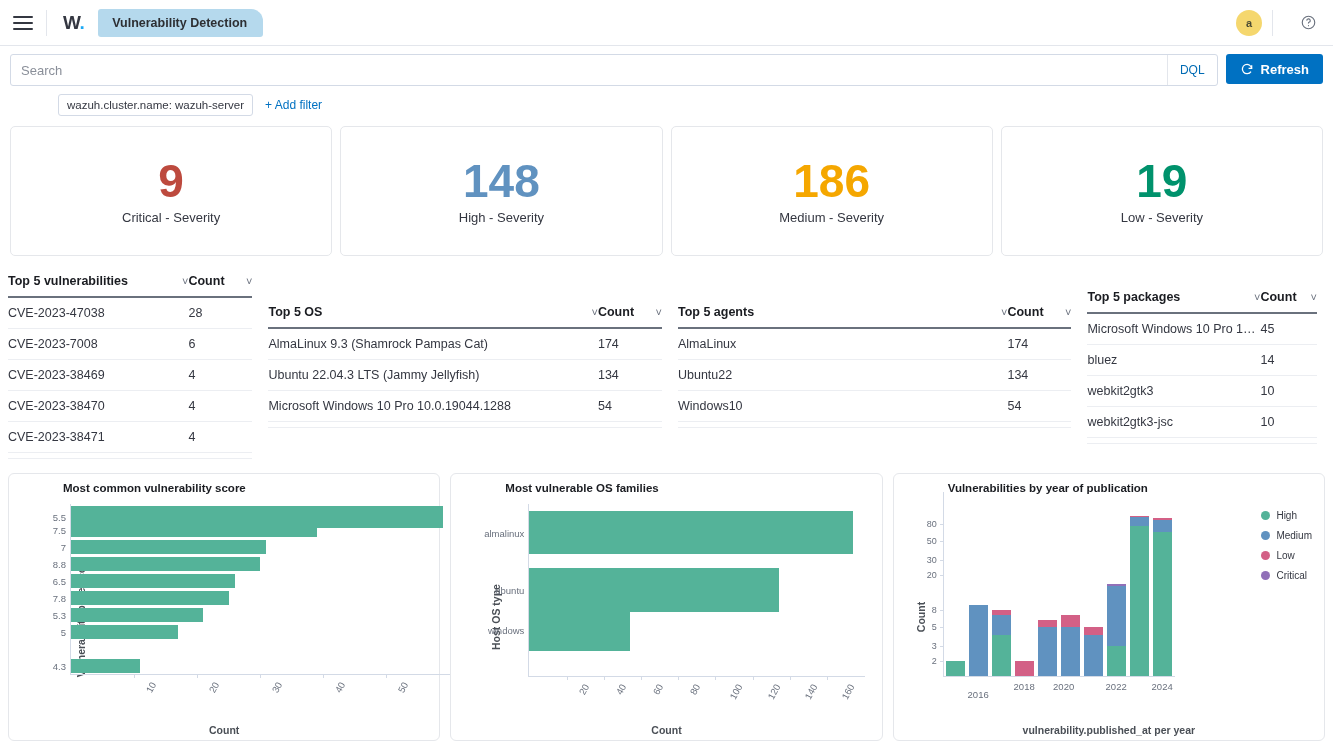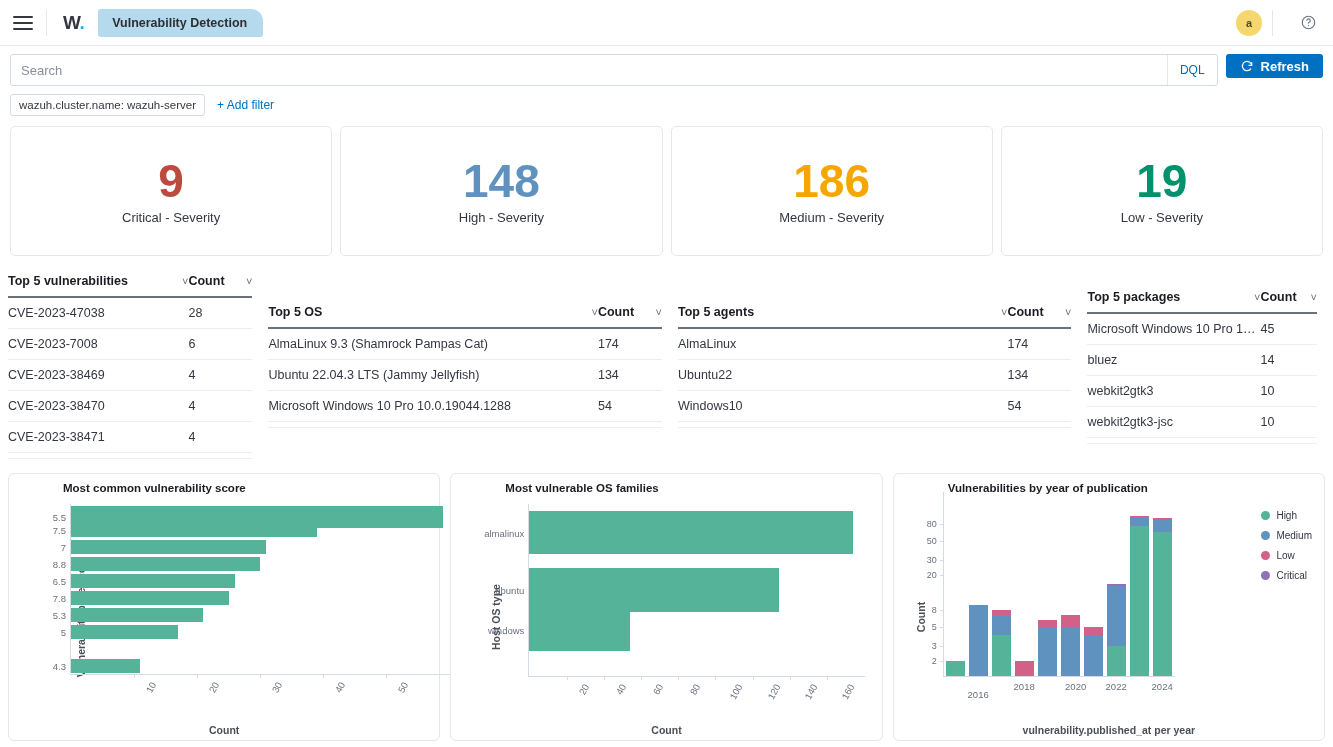--- a/index.html
+++ b/index.html
@@ -52,7 +52,7 @@
   .dql-badge { font-size:12px; color:#006bb4; padding:0 12px; border-left:1px solid #e3e6ec;
     height:100%; display:flex; align-items:center; cursor:pointer; }
   .refresh-btn {
-    height:24px; background:#0071c2; color:#fff; border:0; border-radius:3px;
+    height:30px; background:#0071c2; color:#fff; border:0; border-radius:3px;
     font-size:13px; font-weight:600; padding:0 14px; display:flex; align-items:center;
     gap:7px; cursor:pointer; font-family:"Liberation Sans", sans-serif;
   }

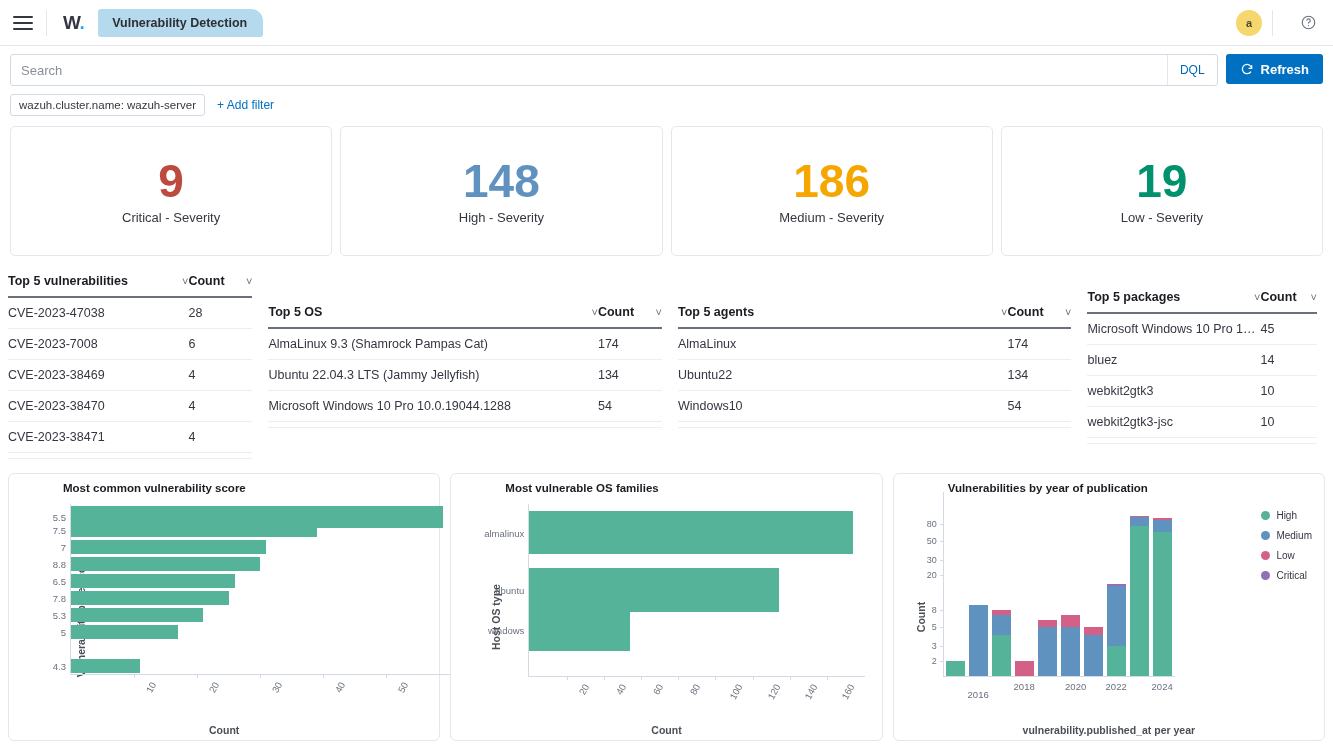--- a/index.html
+++ b/index.html
@@ -62,7 +62,7 @@
   .filterbar { padding: 8px 10px 8px 10px; display:flex; align-items:center; gap:12px; }
   .filter-pill {
     border:1px solid #d3dae6; border-radius:3px; background:#fff;
-    font-size:11.5px; padding:4px 8px; color:#343741; cursor:pointer;
+    font-size:11.5px; padding:4px 8px; color:#343741; cursor:pointer;margin-left:48px;
   }
   .add-filter { font-size:12px; color:#0071c2; cursor:pointer; }
 

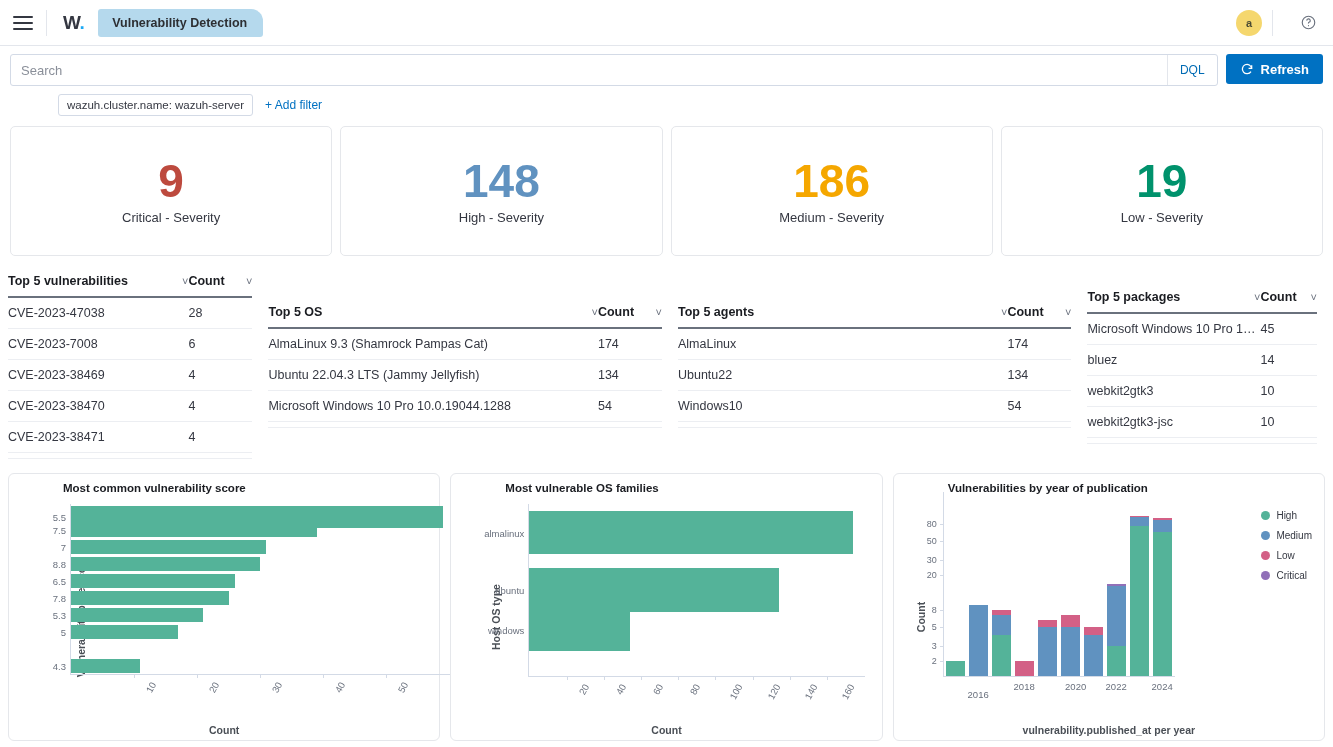--- a/index.html
+++ b/index.html
@@ -542,7 +542,7 @@
           <div style="position: absolute; right: 237px; top: 19.543px; transform: translateY(-50%); font-size: 9px; color: rgb(105, 112, 125);">80</div>
           <div class="xtick-flat" style="left: 34.5px; top: 177px; margin-top: 8px;">2016</div>
           <div class="xtick-flat" style="left: 80.5px; top: 177px;">2018</div>
-          <div class="xtick-flat" style="left: 132px; top: 177px;">2020</div>
+          <div class="xtick-flat" style="left: 120px; top: 177px;">2020</div>
           <div class="xtick-flat" style="left: 172.5px; top: 177px;">2022</div>
           <div class="xtick-flat" style="left: 218.5px; top: 177px;">2024</div>
         </div>

